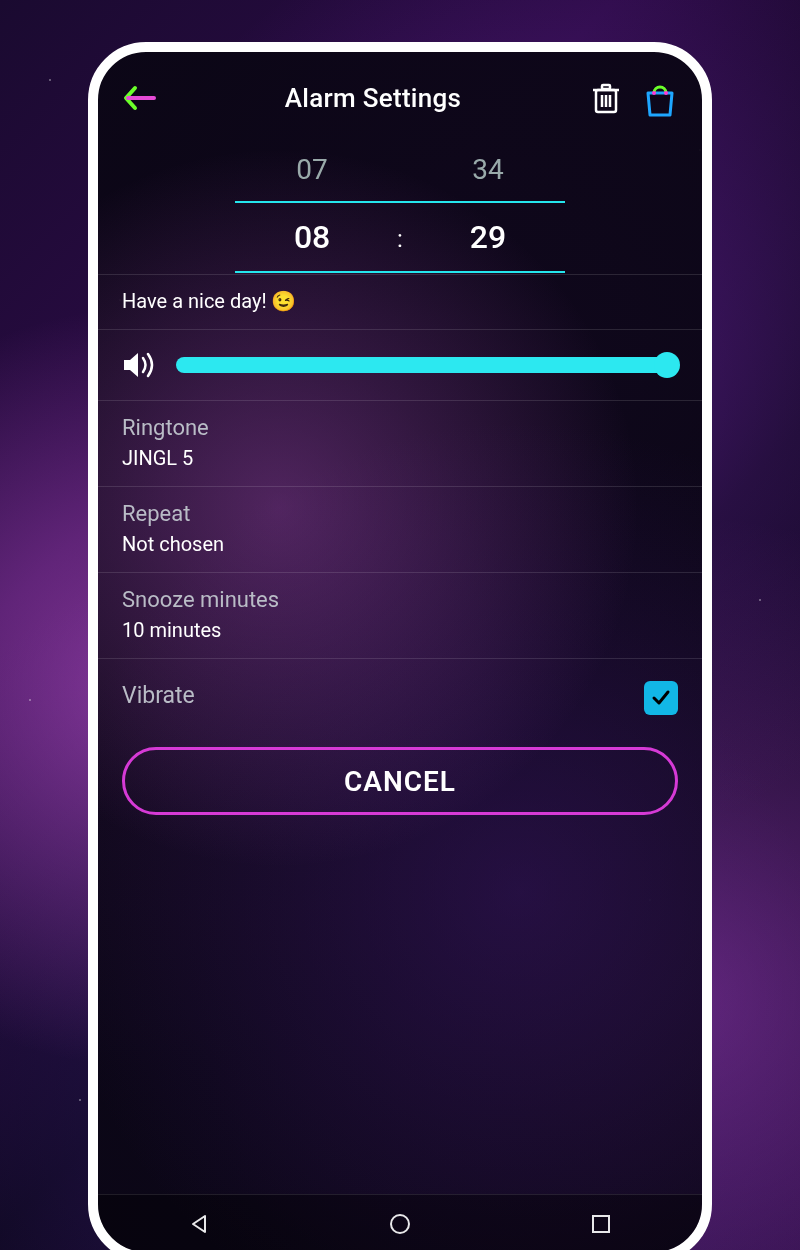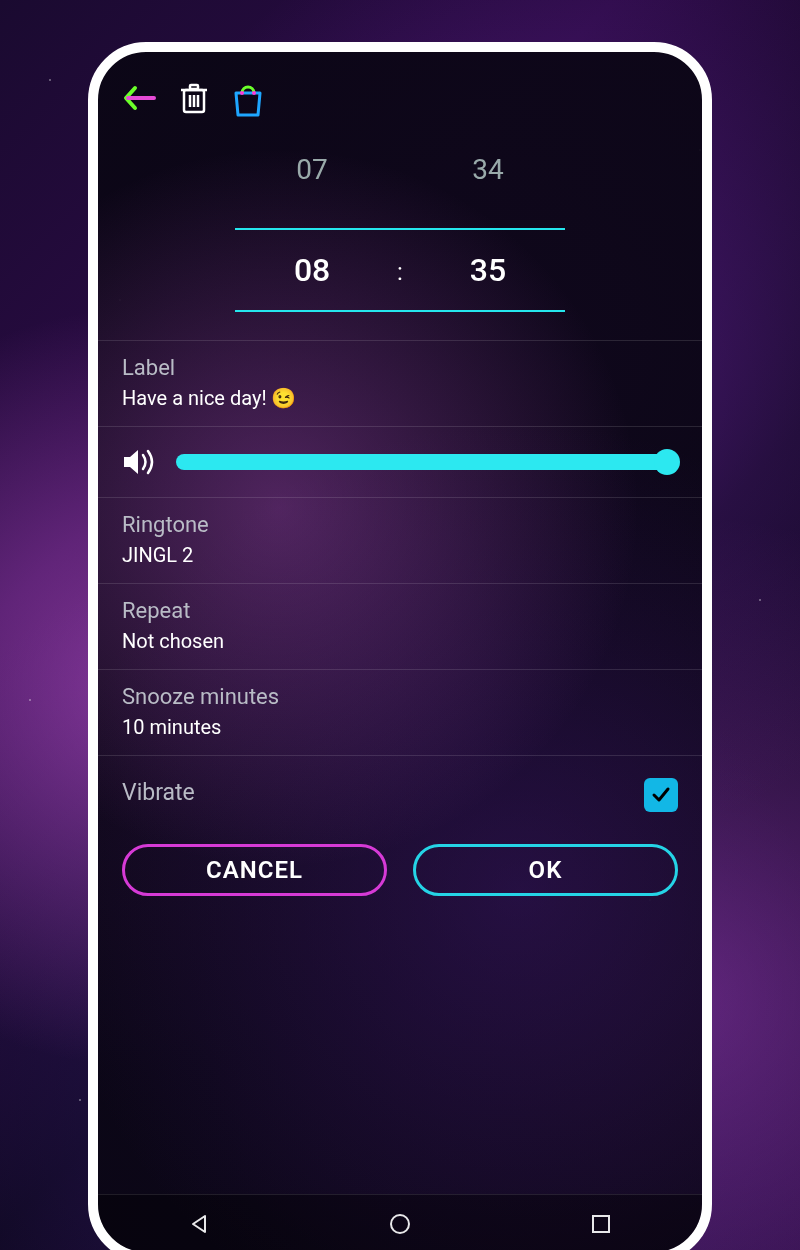--- a/index.html
+++ b/index.html
@@ -87,6 +87,7 @@
         <line x1="5" y1="13" x2="31" y2="13" stroke="#e64ad6" stroke-width="4" stroke-linecap="round"></line>
       </svg>
     </div>
+    <div class="title">Alarm Settings</div>
     <div class="icon-btn">
       <svg width="28" height="32" viewBox="0 0 28 32">
         <rect x="4" y="8" width="20" height="22" rx="2" fill="none" stroke="#fff" stroke-width="2.5"></rect>

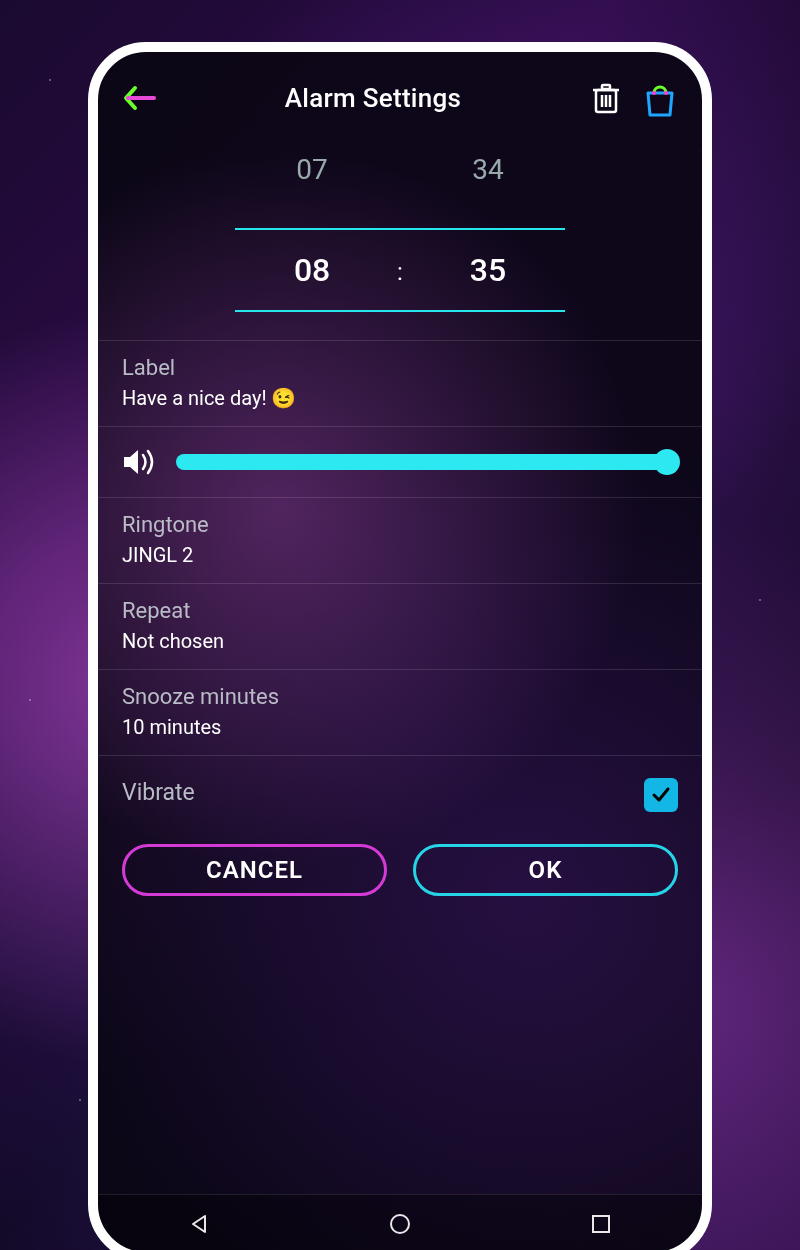--- a/index.html
+++ b/index.html
@@ -48,7 +48,7 @@
   .time-row { display:flex; justify-content:center; align-items:center; gap:40px; height:62px; }
   .time-val { width:90px; text-align:center; font-size:28px; color:#9aa; }
   .time-row.main .time-val { color:#fff; font-size:32px; font-weight:500; }
-  .time-row.main { border-top:2px solid #25e6ed; border-bottom:2px solid #25e6ed; width:330px; margin:28px auto; height:84px; }
+  .time-row.main { border-top:2px solid #25e6ed; border-bottom:2px solid #25e6ed; width:330px; margin:1px auto; height:72px; }
   .time-row.main .time-val { border:none; }
   .colon { color:#fff; font-size:24px; position:relative; top:2px; }
   .colon.dim { color:#778; opacity:.2; }

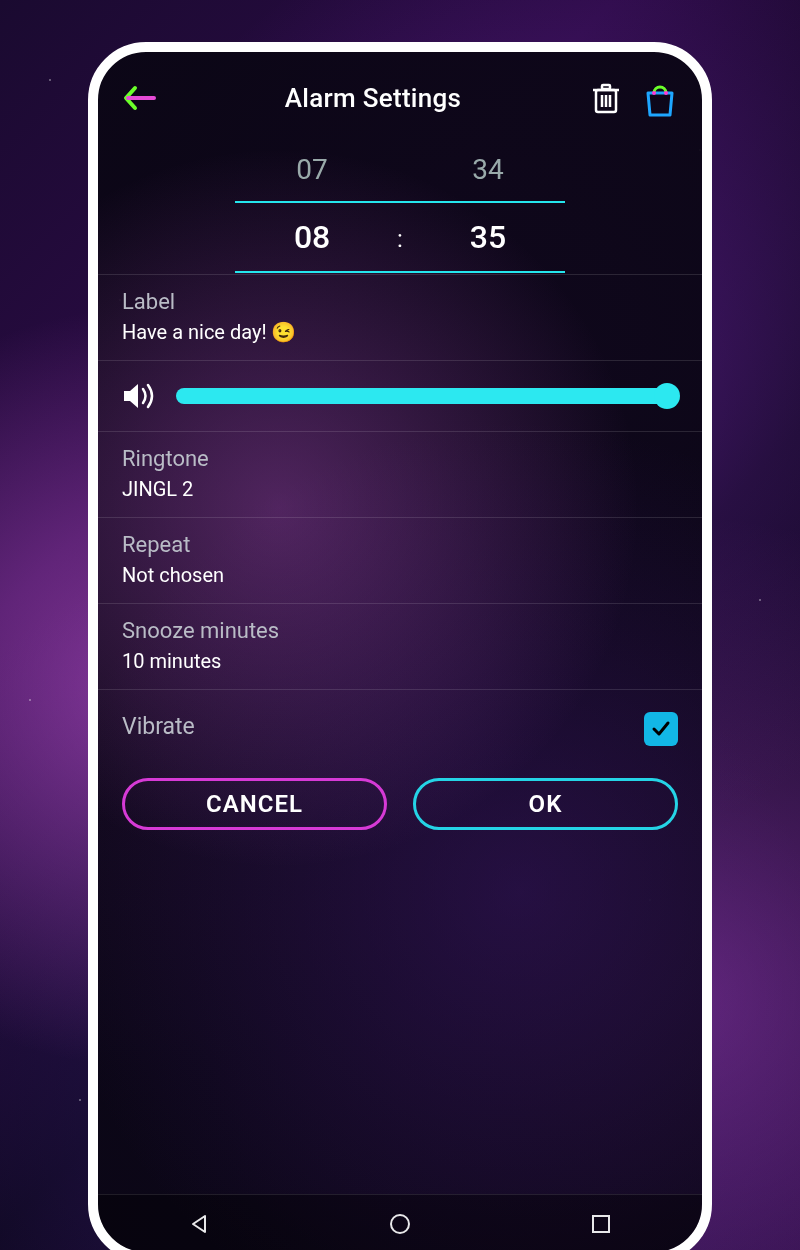--- a/index.html
+++ b/index.html
@@ -117,7 +117,7 @@
     <div class="time-row main">
       <div class="time-val">08</div>
       <span class="colon">:</span>
-      <div class="time-val">35</div>
+      <div class="time-val">29</div>
     </div>
   </div>
 

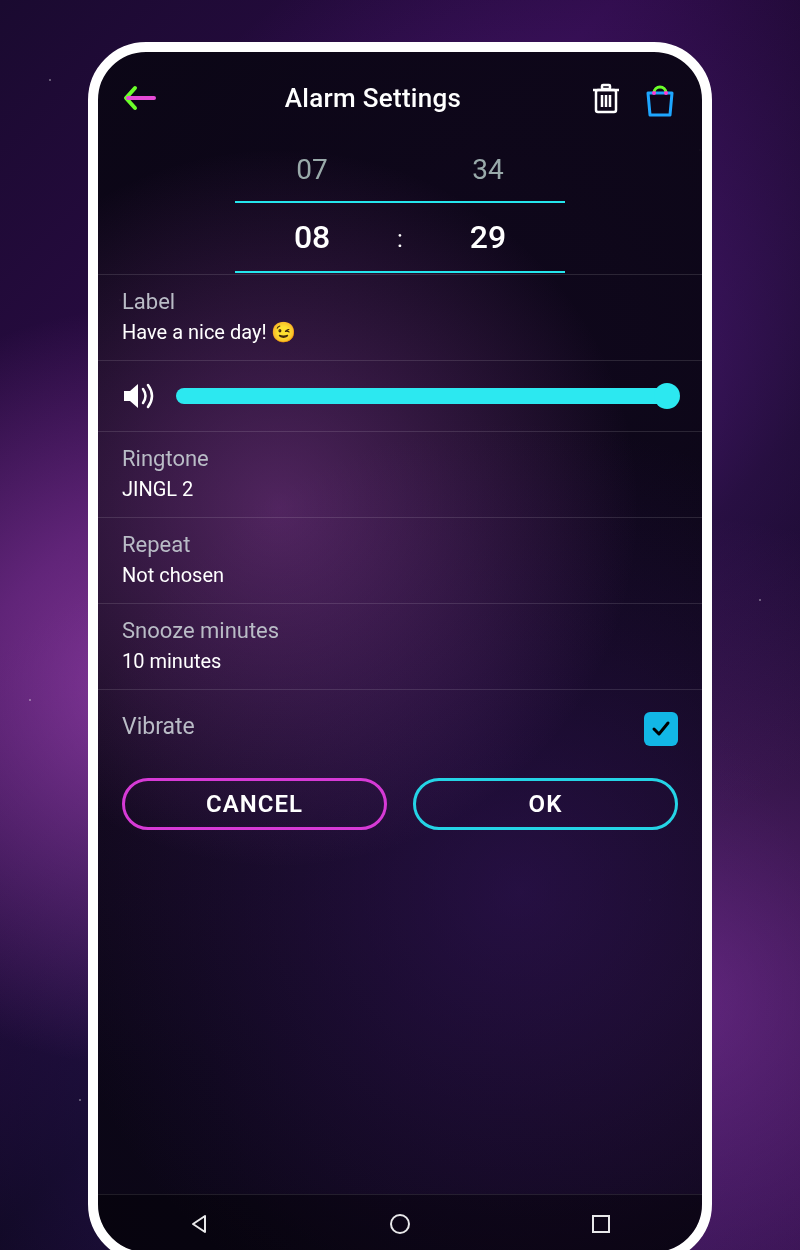--- a/index.html
+++ b/index.html
@@ -122,7 +122,6 @@
   </div>
 
   <div class="section">
-    <div class="sec-label">Label</div>
     <div class="sec-value">Have a nice day! 😉</div>
   </div>
 

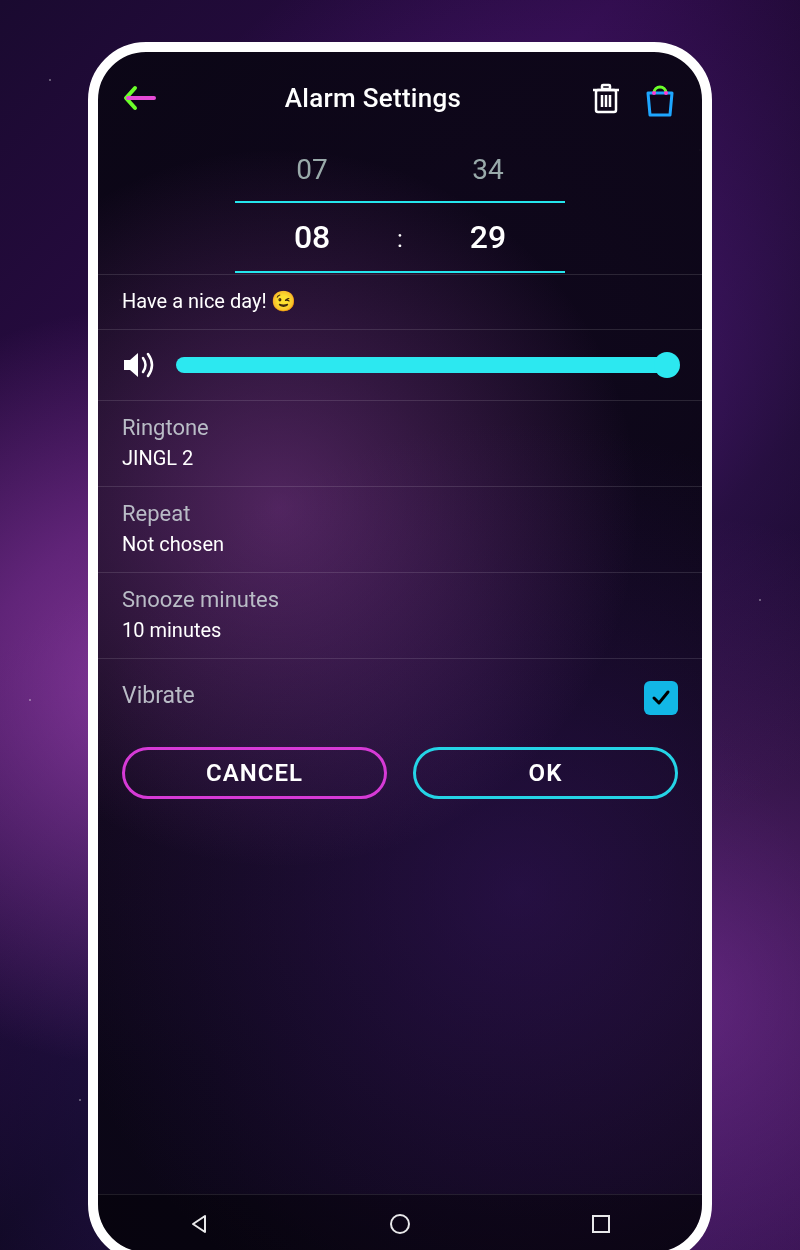--- a/index.html
+++ b/index.html
@@ -139,7 +139,7 @@
 
   <div class="section">
     <div class="sec-label">Ringtone</div>
-    <div class="sec-value">JINGL 2</div>
+    <div class="sec-value">JINGL 5</div>
   </div>
 
   <div class="section">

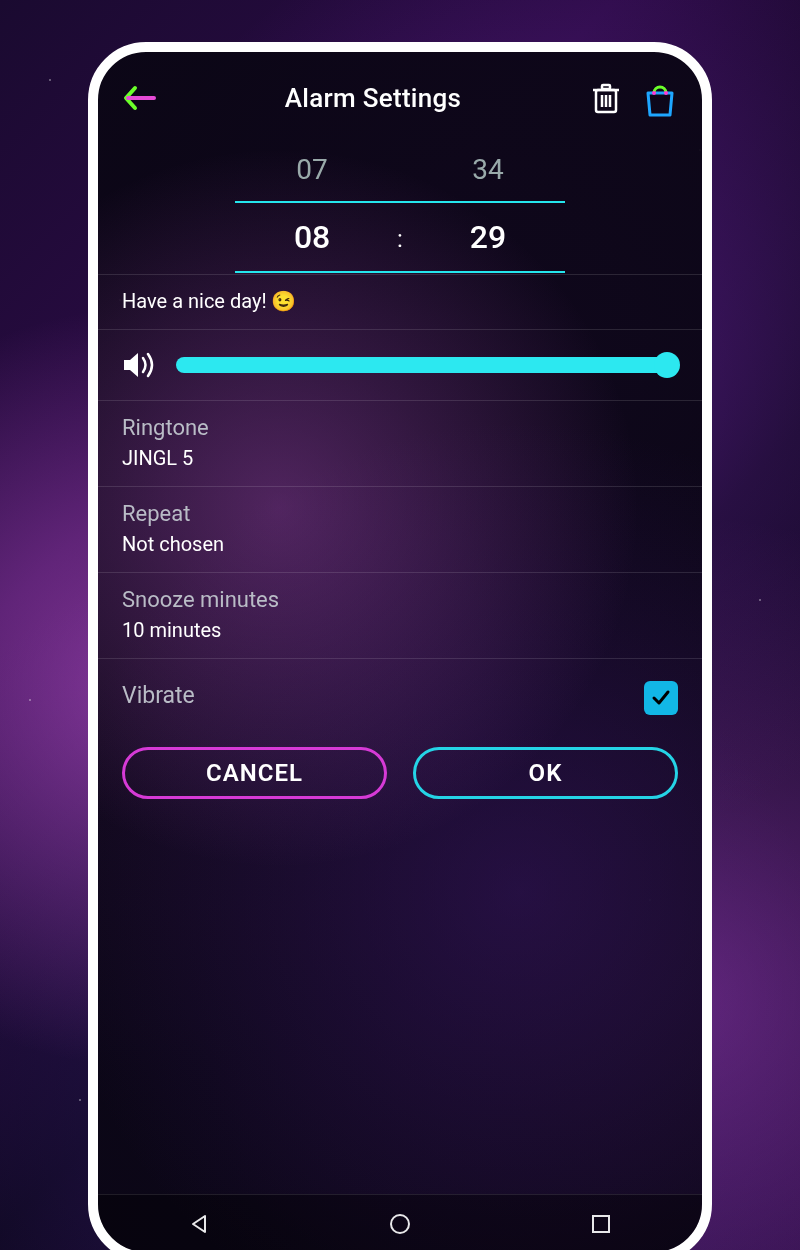--- a/index.html
+++ b/index.html
@@ -67,7 +67,7 @@
   .checkbox { width:34px; height:34px; border-radius:6px; background:#12b7e6; display:flex; align-items:center; justify-content:center; }
 
   .buttons { display:flex; gap:26px; padding:20px 24px 0; }
-  .btn { flex:1; height:52px; border-radius:40px; display:flex; align-items:center; justify-content:center; font-size:24px; font-weight:600; letter-spacing:1px; background:transparent; }
+  .btn { flex:1; height:68px; border-radius:40px; display:flex; align-items:center; justify-content:center; font-size:28px; font-weight:600; letter-spacing:1px; background:transparent; }
   .btn.cancel { border:3px solid #d63ad6; }
   .btn.ok { border:3px solid #25d4e6; }
 

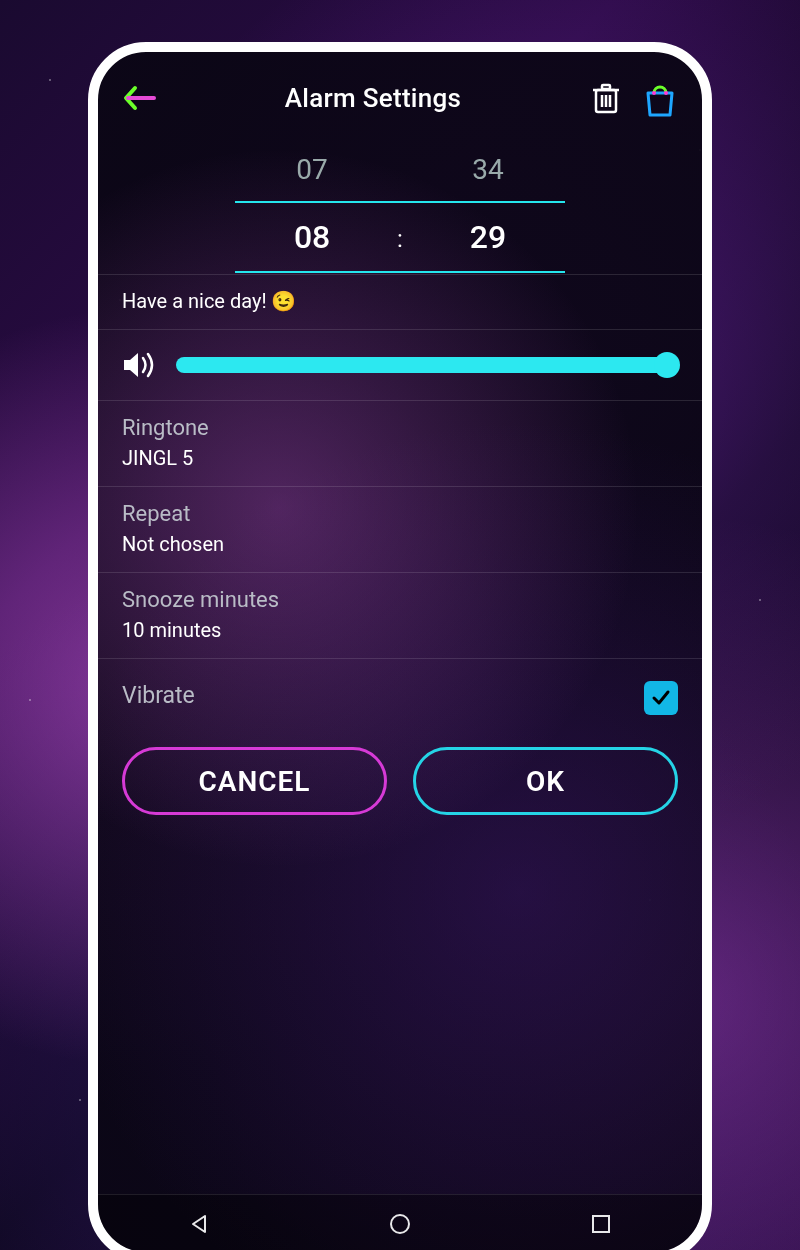--- a/index.html
+++ b/index.html
@@ -163,7 +163,6 @@
 
   <div class="buttons">
     <div class="btn cancel">CANCEL</div>
-    <div class="btn ok">OK</div>
   </div>
 
   <div class="navbar">

